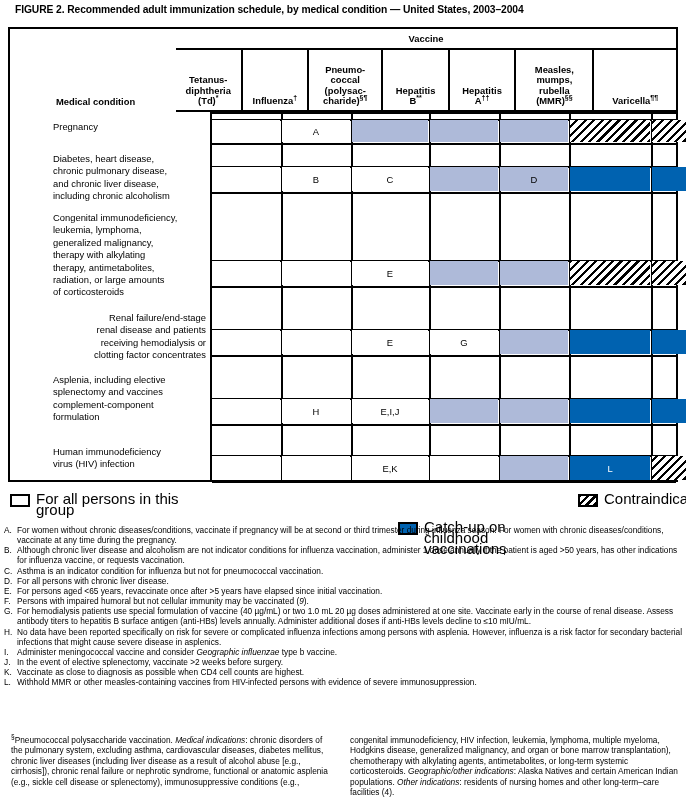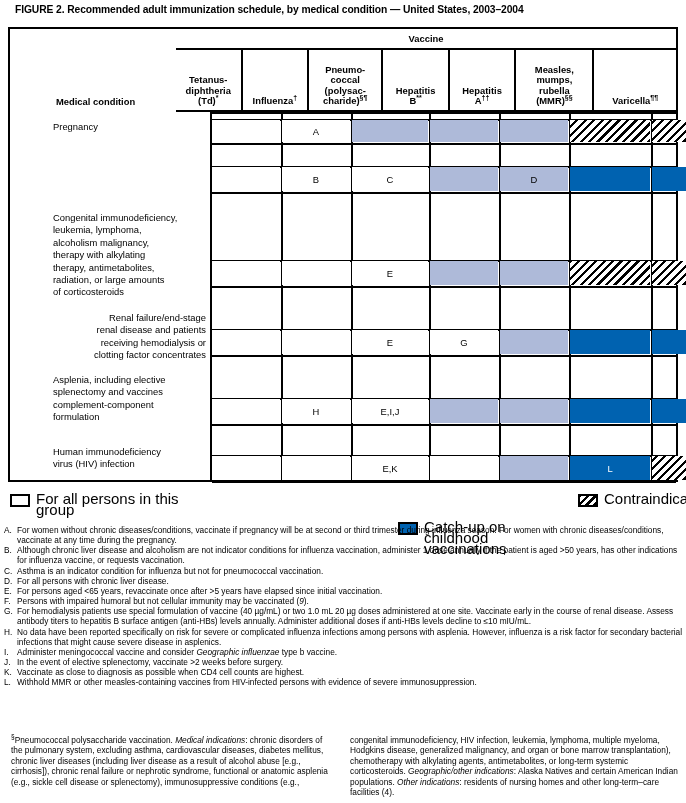--- a/index.html
+++ b/index.html
@@ -198,6 +198,12 @@
       <div class="cond-col" id="cond-col">
           <div class="cond" style="top: 9px;">
             <div>Pregnancy</div>
+          </div>
+          <div class="cond" style="top: 41px;">
+            <div>Diabetes, heart disease,</div>
+            <div>chronic pulmonary disease,</div>
+            <div>and chronic liver disease,</div>
+            <div>including chronic alcoholism</div>
           </div>
           <div class="cond" style="top: 100px;">
             <div>Congenital immunodeficiency,</div>

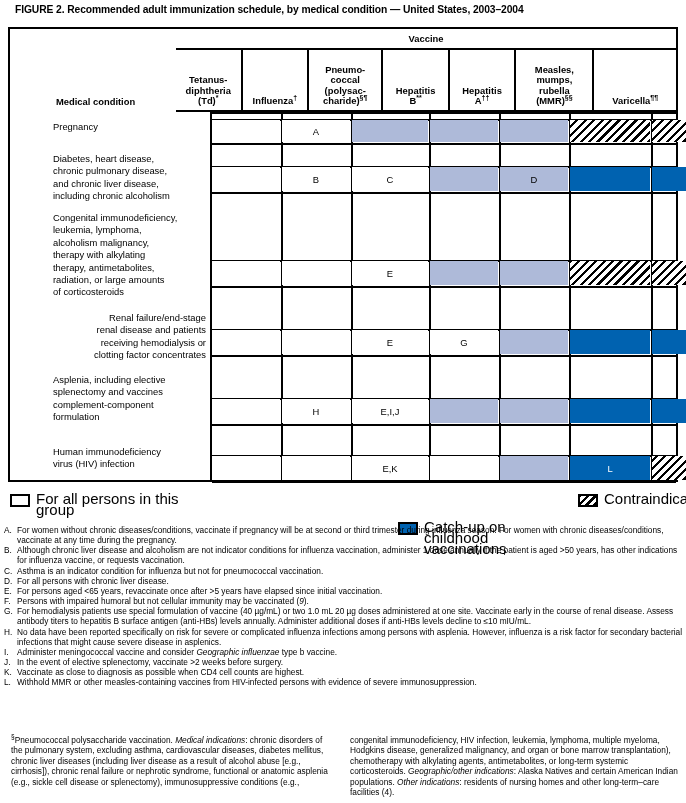--- a/index.html
+++ b/index.html
@@ -208,7 +208,7 @@
           <div class="cond" style="top: 100px;">
             <div>Congenital immunodeficiency,</div>
             <div>leukemia, lymphoma,</div>
-            <div>alcoholism malignancy,</div>
+            <div>generalized malignancy,</div>
             <div>therapy with alkylating</div>
             <div>therapy, antimetabolites,</div>
             <div>radiation, or large amounts</div>

